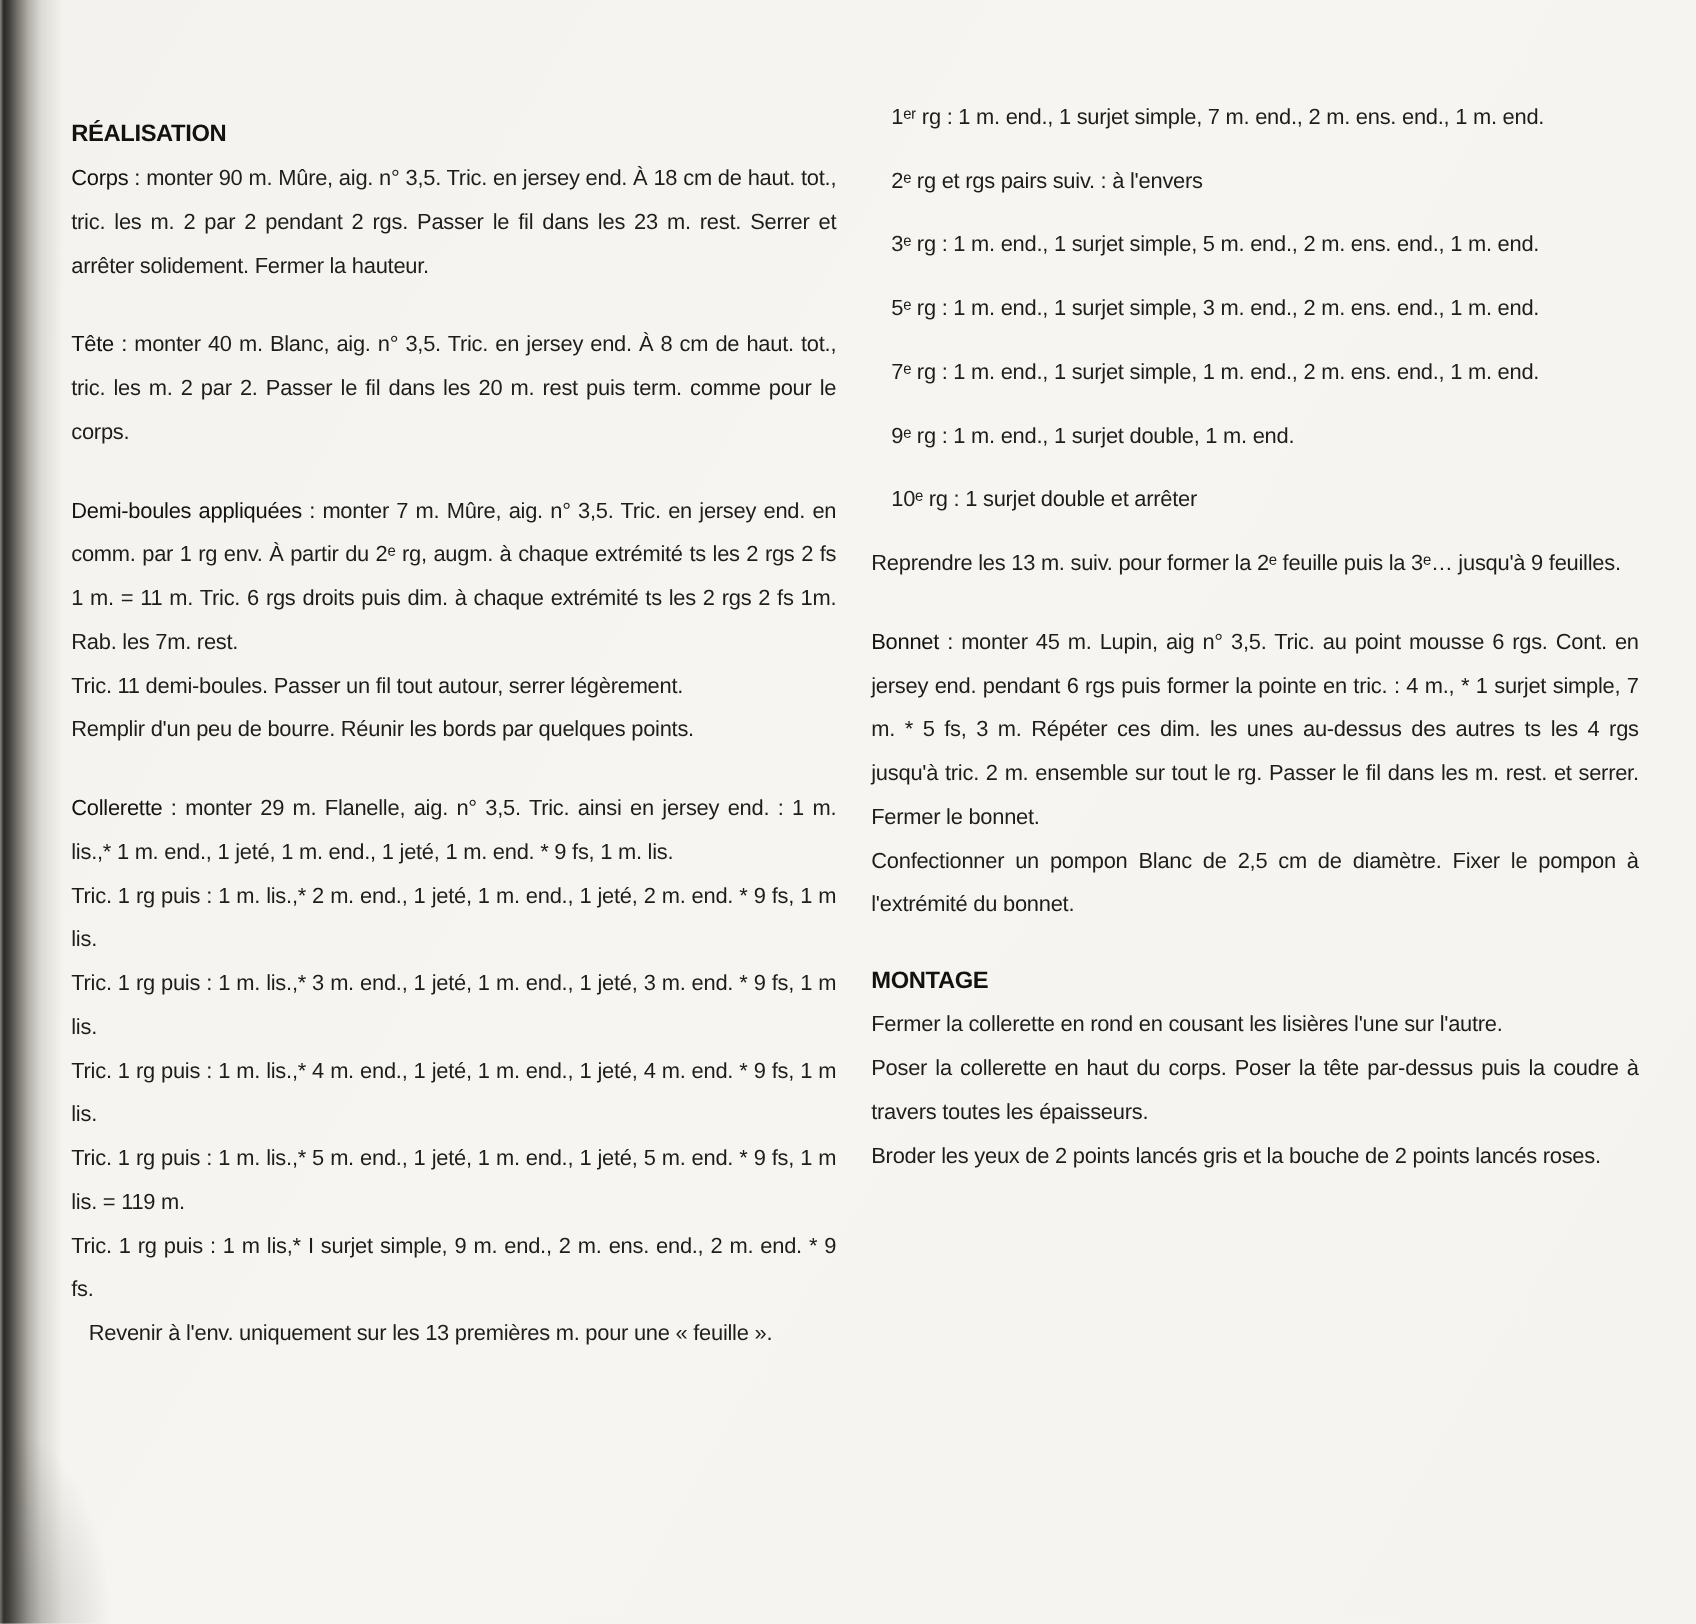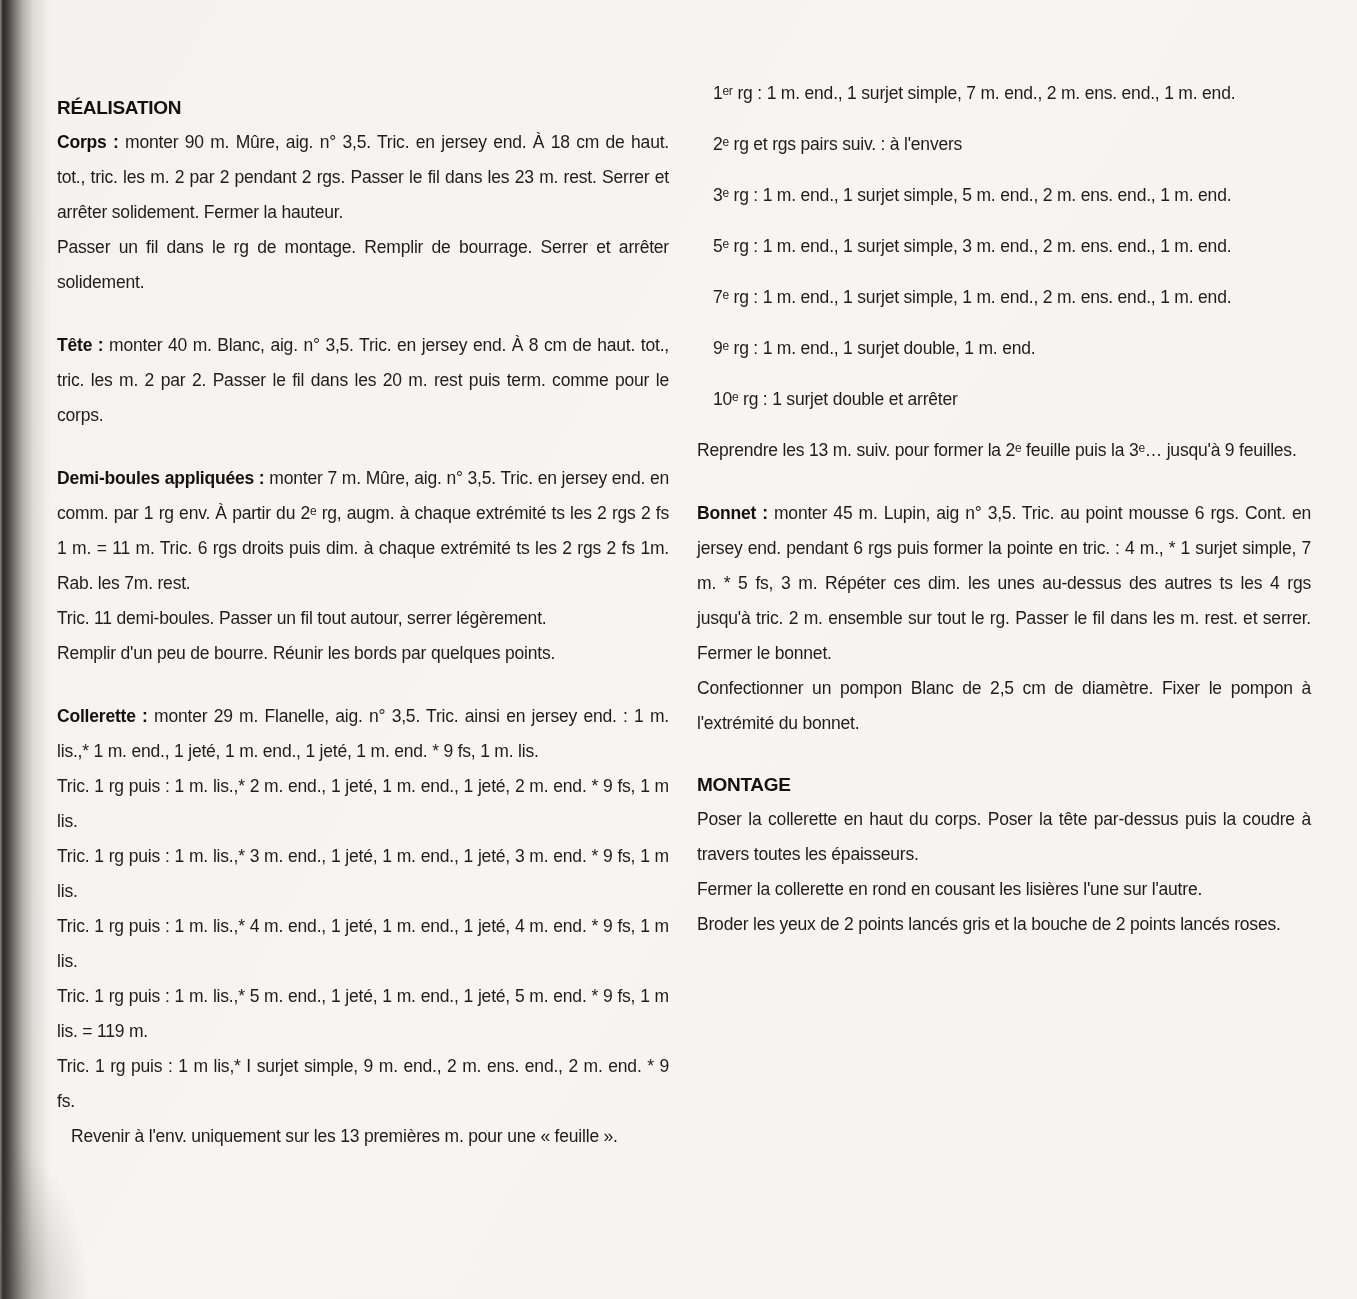--- a/index.html
+++ b/index.html
@@ -55,7 +55,7 @@
   .row  { margin: 16px; white-space: nowrap; }
   .gap    { margin-top: 28px; }
   .gap-sm { margin-top: 26px; }
-  .lead { font-weight: bold; color: #14120f; margin-top: 23px; }
+  .lead { font-weight: normal; color: #14120f; margin-top: 23px; }
   .indent { text-indent: 14px; }
 </style>
 </head>

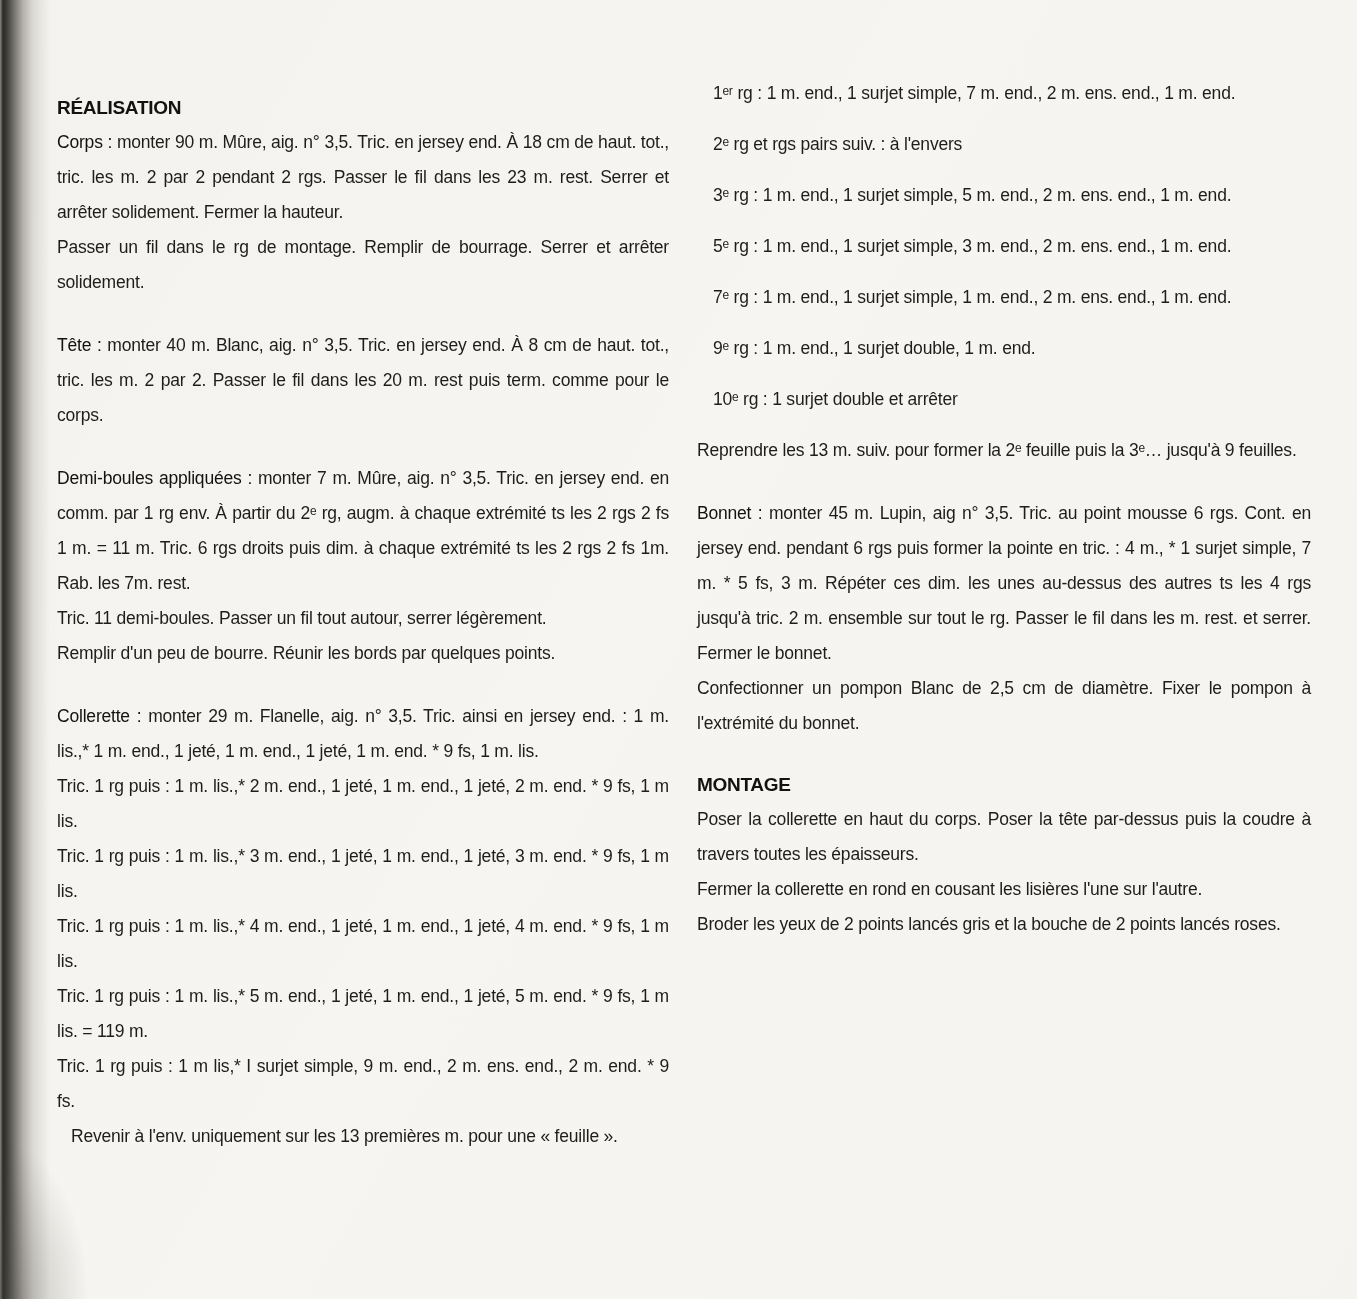--- a/index.html
+++ b/index.html
@@ -72,9 +72,6 @@
       <b class="lead">Corps :</b>
       <span>monter 90 m. Mûre, aig. n° 3,5. Tric. en jersey end. À 18 cm de haut. tot., tric. les m. 2 par 2 pendant 2 rgs. Passer le fil dans les 23 m. rest. Serrer et arrêter solidement. Fermer la hauteur.</span>
     </p>
-    <p class="para">
-      <span>Passer un fil dans le rg de montage. Remplir de bourrage. Serrer et arrêter solidement.</span>
-    </p>
 
     <p class="para gap">
       <b class="lead">Tête :</b>

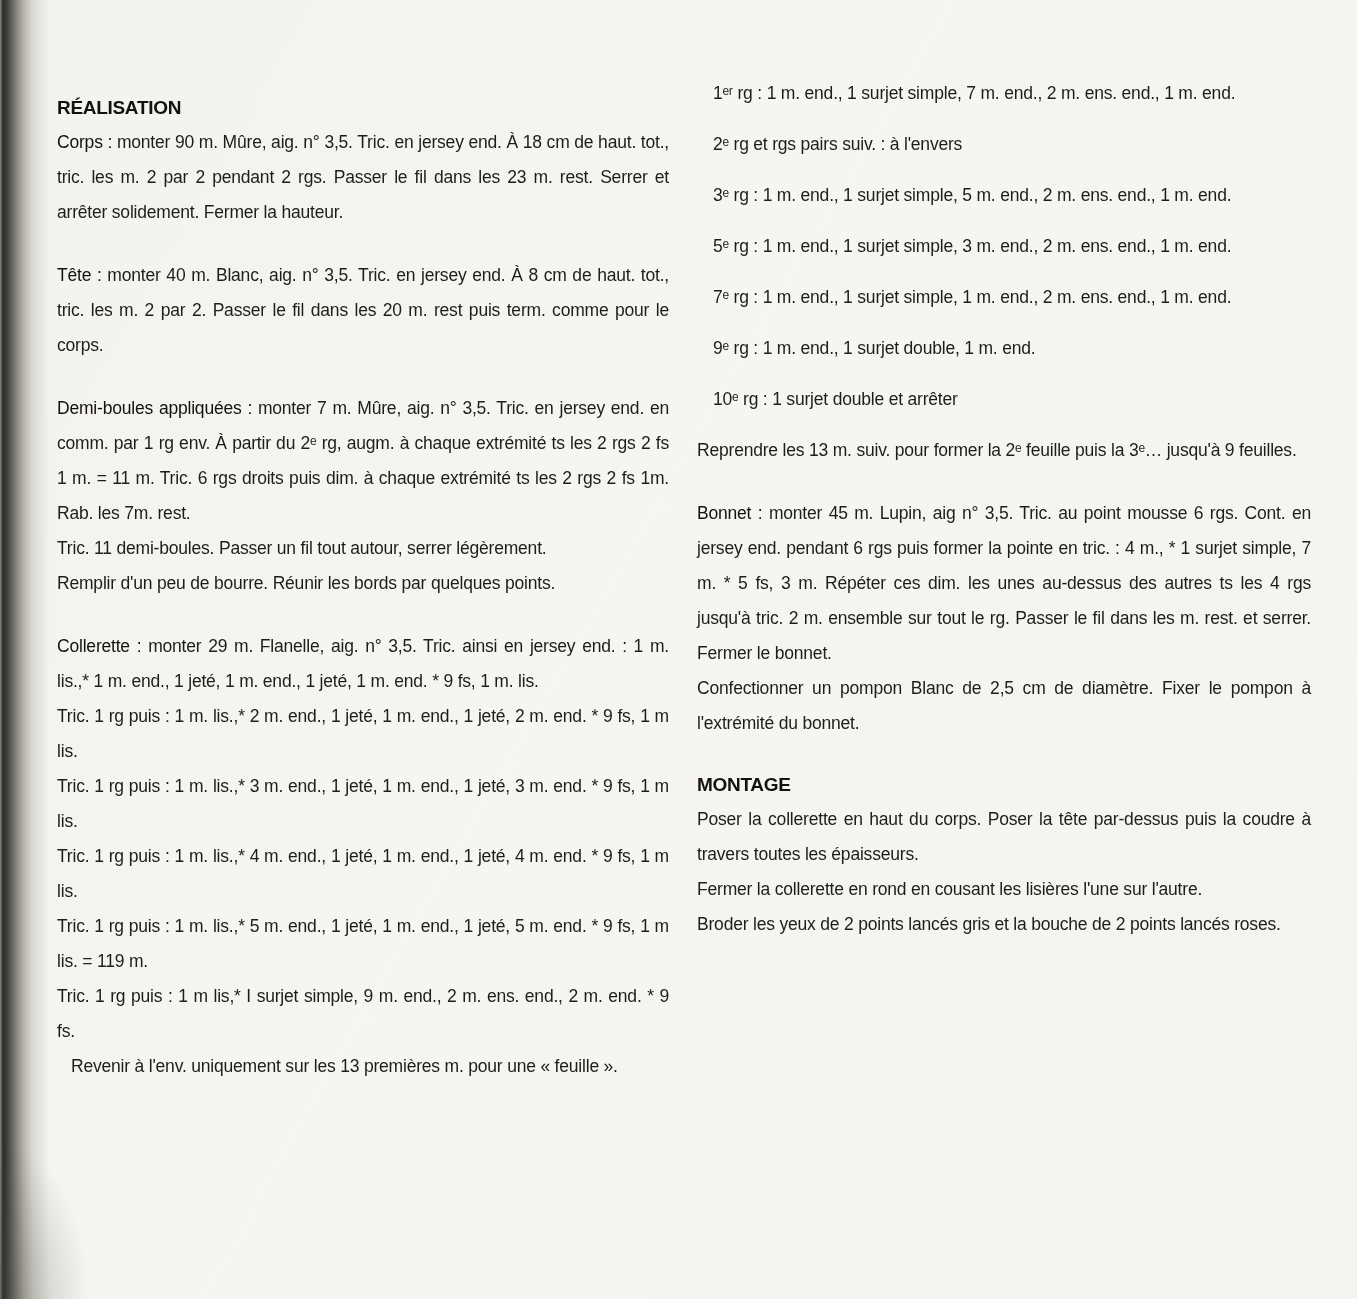--- a/index.html
+++ b/index.html
@@ -130,8 +130,8 @@
     <p class="para">Confectionner un pompon Blanc de 2,5 cm de diamètre. Fixer le pompon à l'extrémité du bonnet.</p>
 
     <h2 class="heading gap-sm">MONTAGE</h2>
+    <p class="para">Fermer la collerette en rond en cousant les lisières l'une sur l'autre.</p>
     <p class="para">Poser la collerette en haut du corps. Poser la tête par-dessus puis la coudre à travers toutes les épaisseurs.</p>
-    <p class="para">Fermer la collerette en rond en cousant les lisières l'une sur l'autre.</p>
     <p class="para">Broder les yeux de 2 points lancés gris et la bouche de 2 points lancés roses.</p>
   </div>
 </div>

